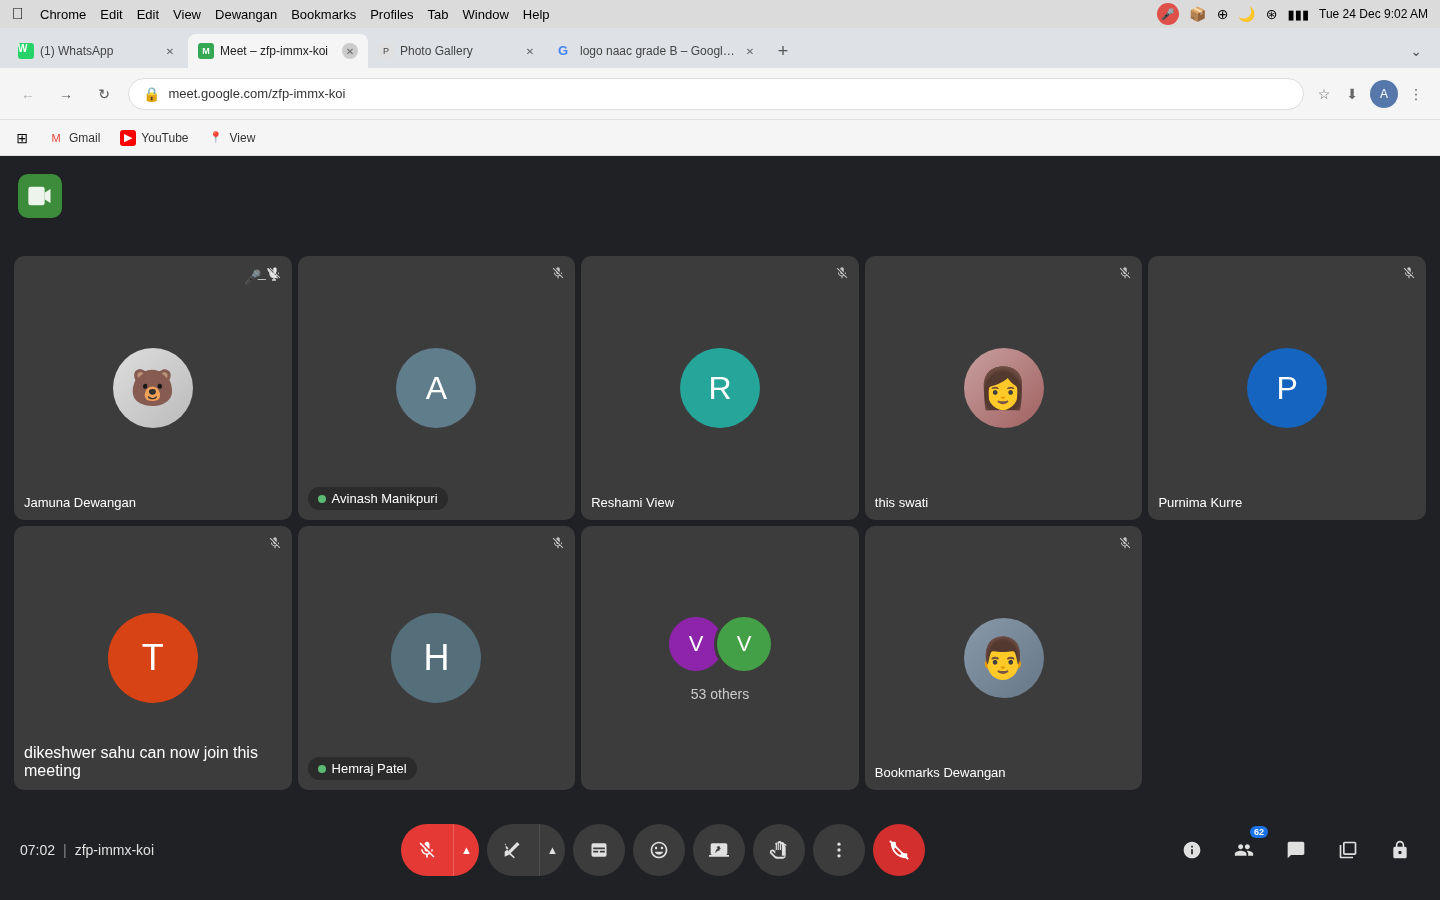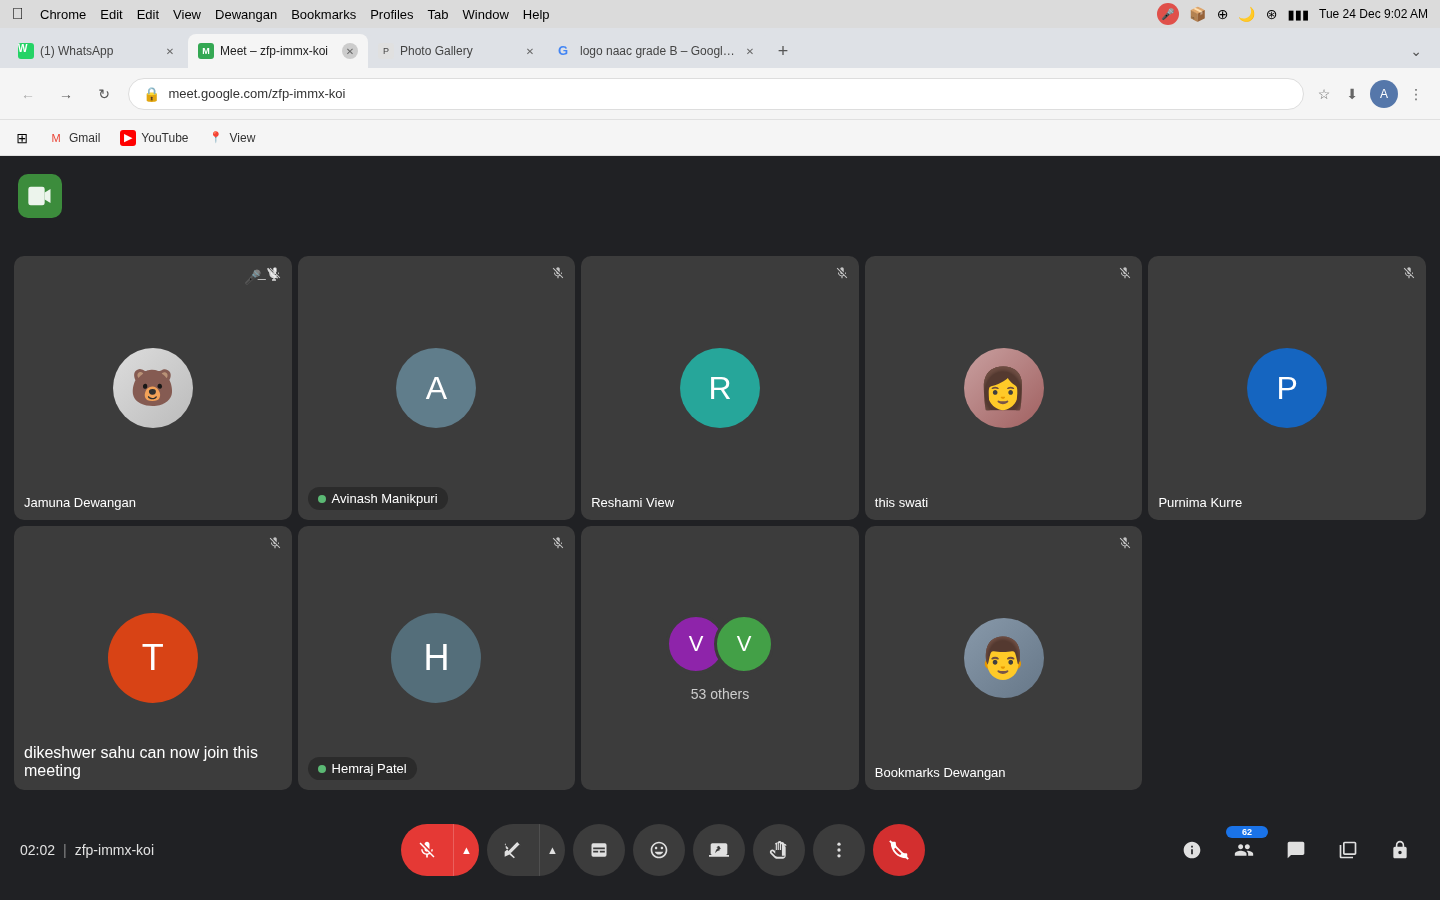--- a/index.html
+++ b/index.html
@@ -260,7 +260,7 @@
       color: white;
       font-size: 9px;
       border-radius: 10px;
-      padding: 1px 16px;
+      padding: 1px 4px;
       font-weight: bold;
     }
 

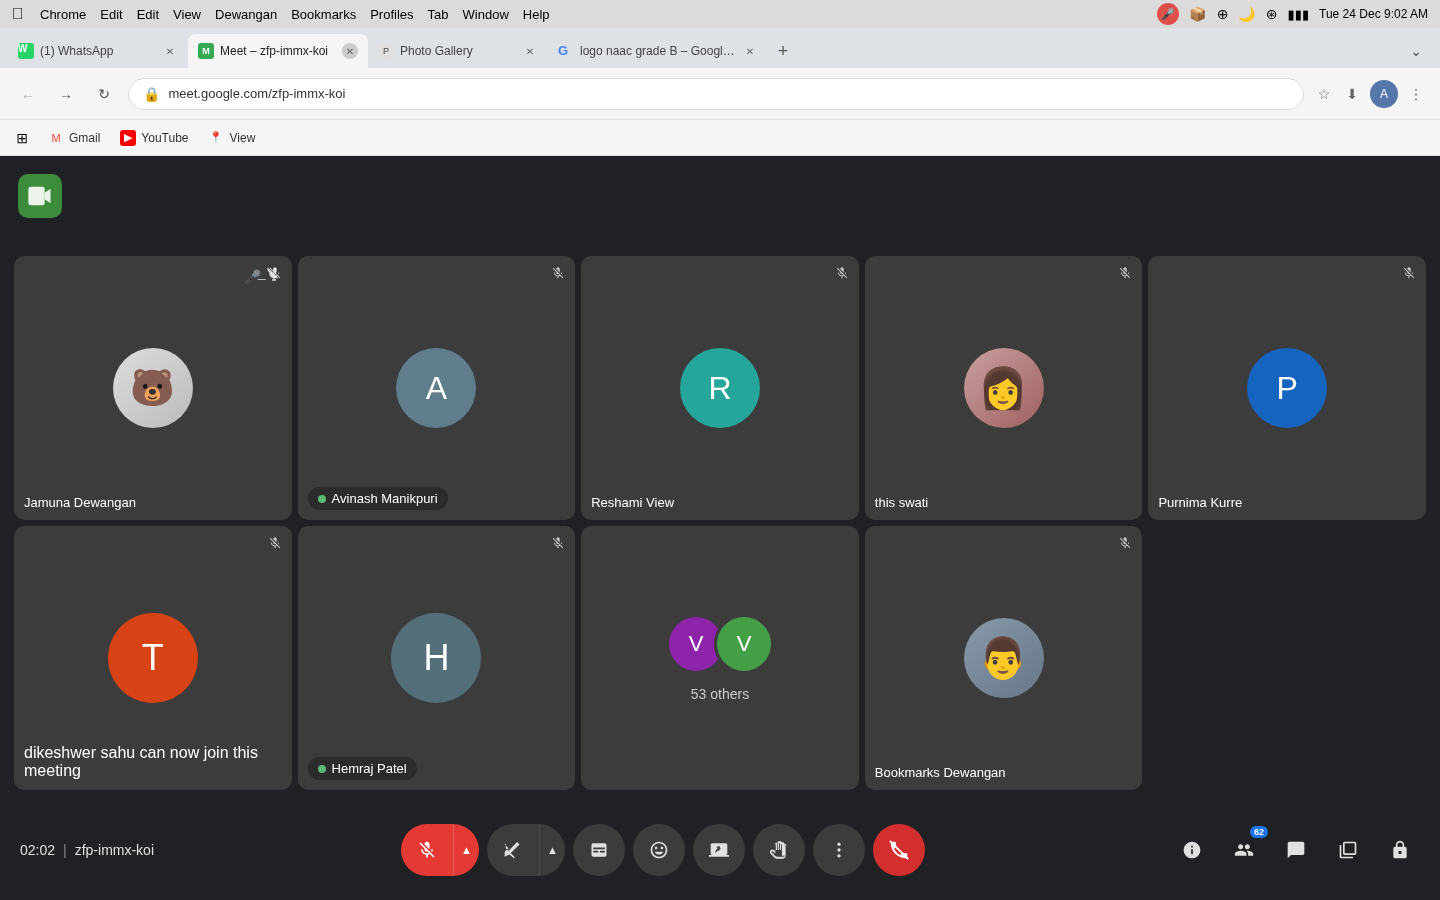--- a/index.html
+++ b/index.html
@@ -545,7 +545,7 @@
 
     <div class="bottom-bar">
       <div class="bottom-time">
-        <span>02:02</span>
+        <span>07:02</span>
         <span style="opacity:0.5;">|</span>
         <span>zfp-immx-koi</span>
       </div>

